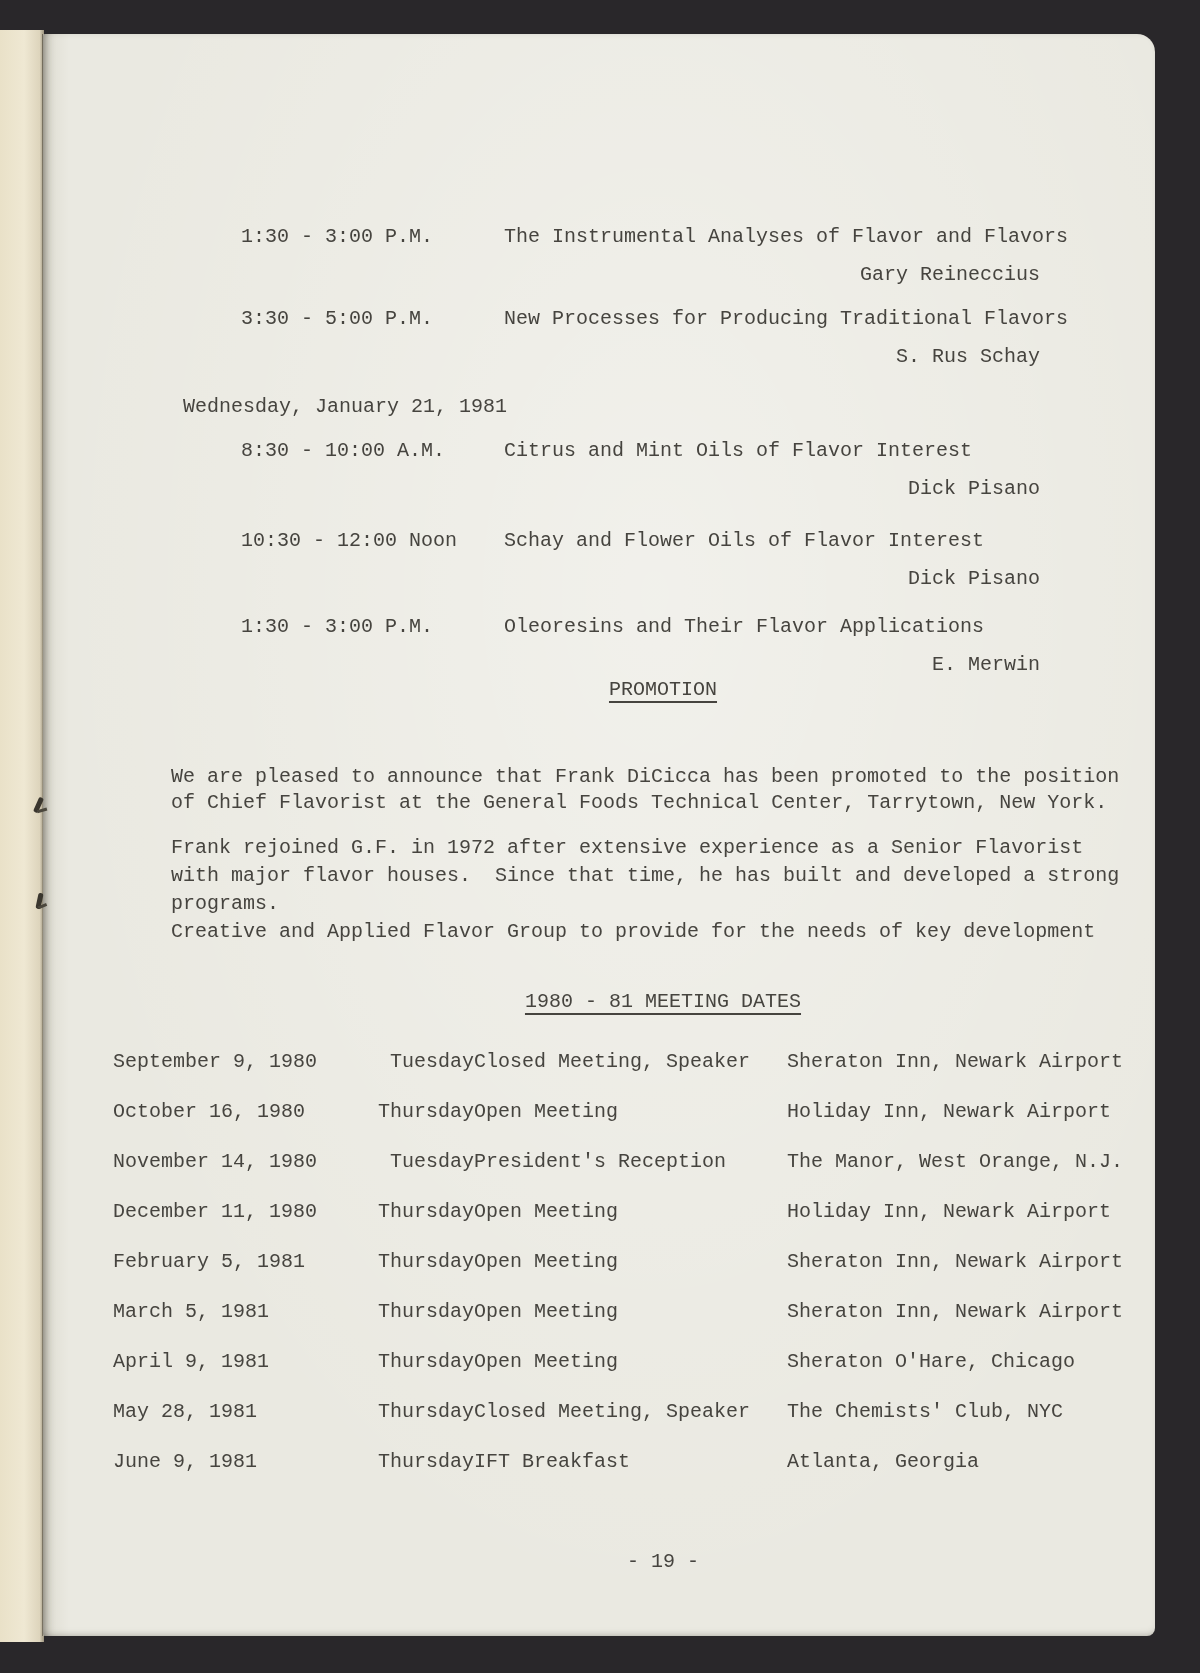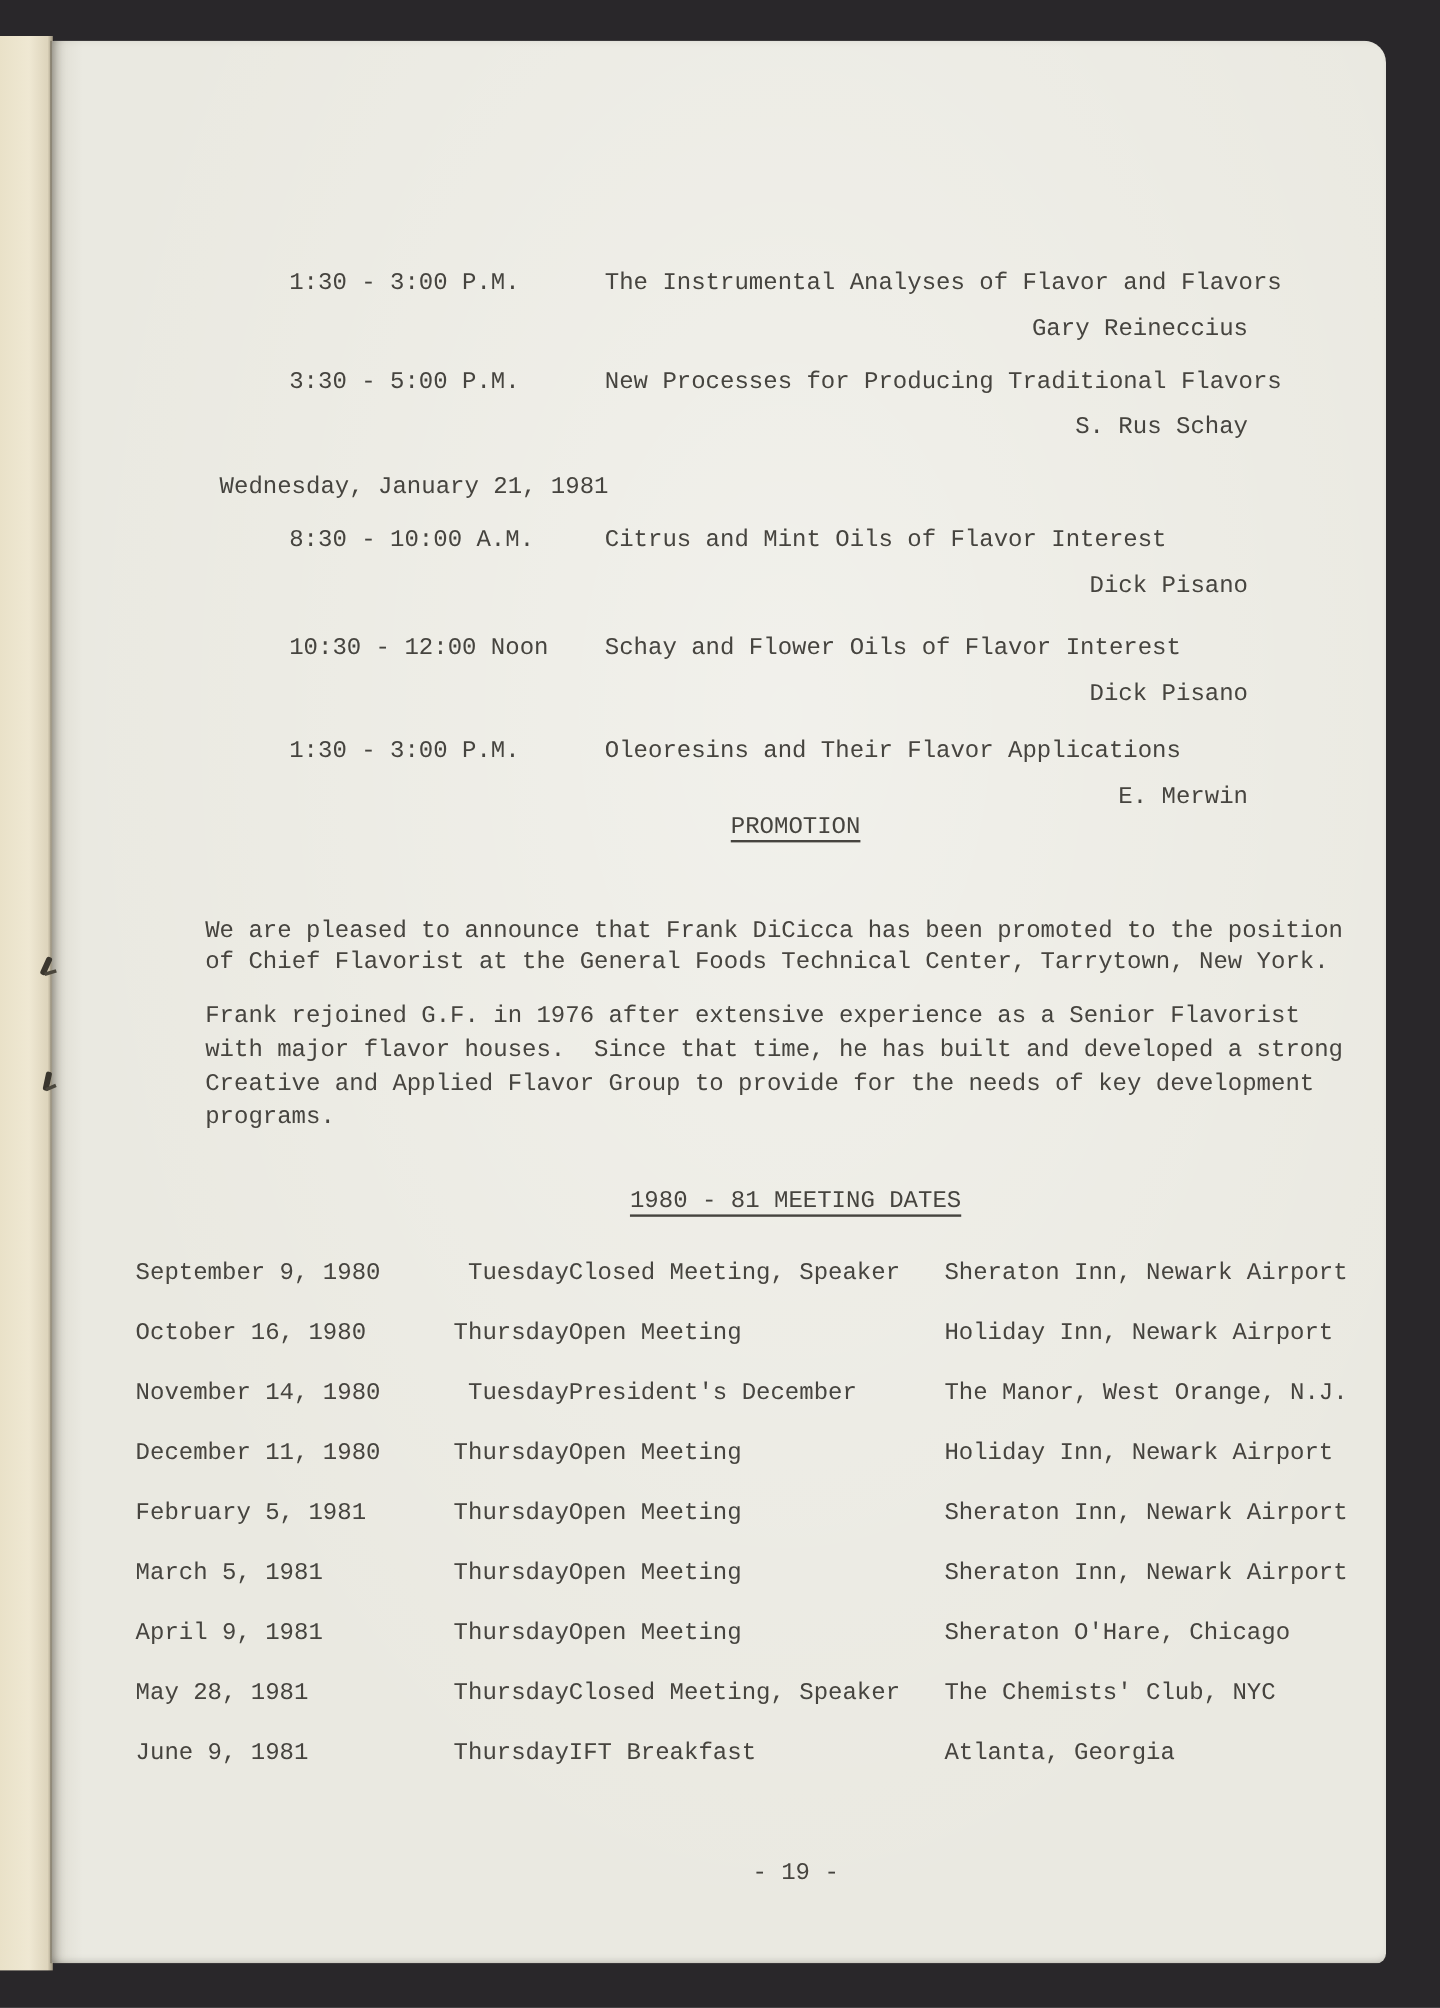--- a/index.html
+++ b/index.html
@@ -119,7 +119,7 @@
     </div>
 
     <div class="para para2" style="top:800px">
-      <div>Frank rejoined G.F. in 1976 after extensive experience as a Senior Flavorist</div>
+      <div>Frank rejoined G.F. in 1972 after extensive experience as a Senior Flavorist</div>
       <div>with major flavor houses.  Since that time, he has built and developed a strong</div>
       <div>Creative and Applied Flavor Group to provide for the needs of key development</div>
       <div>programs.</div>

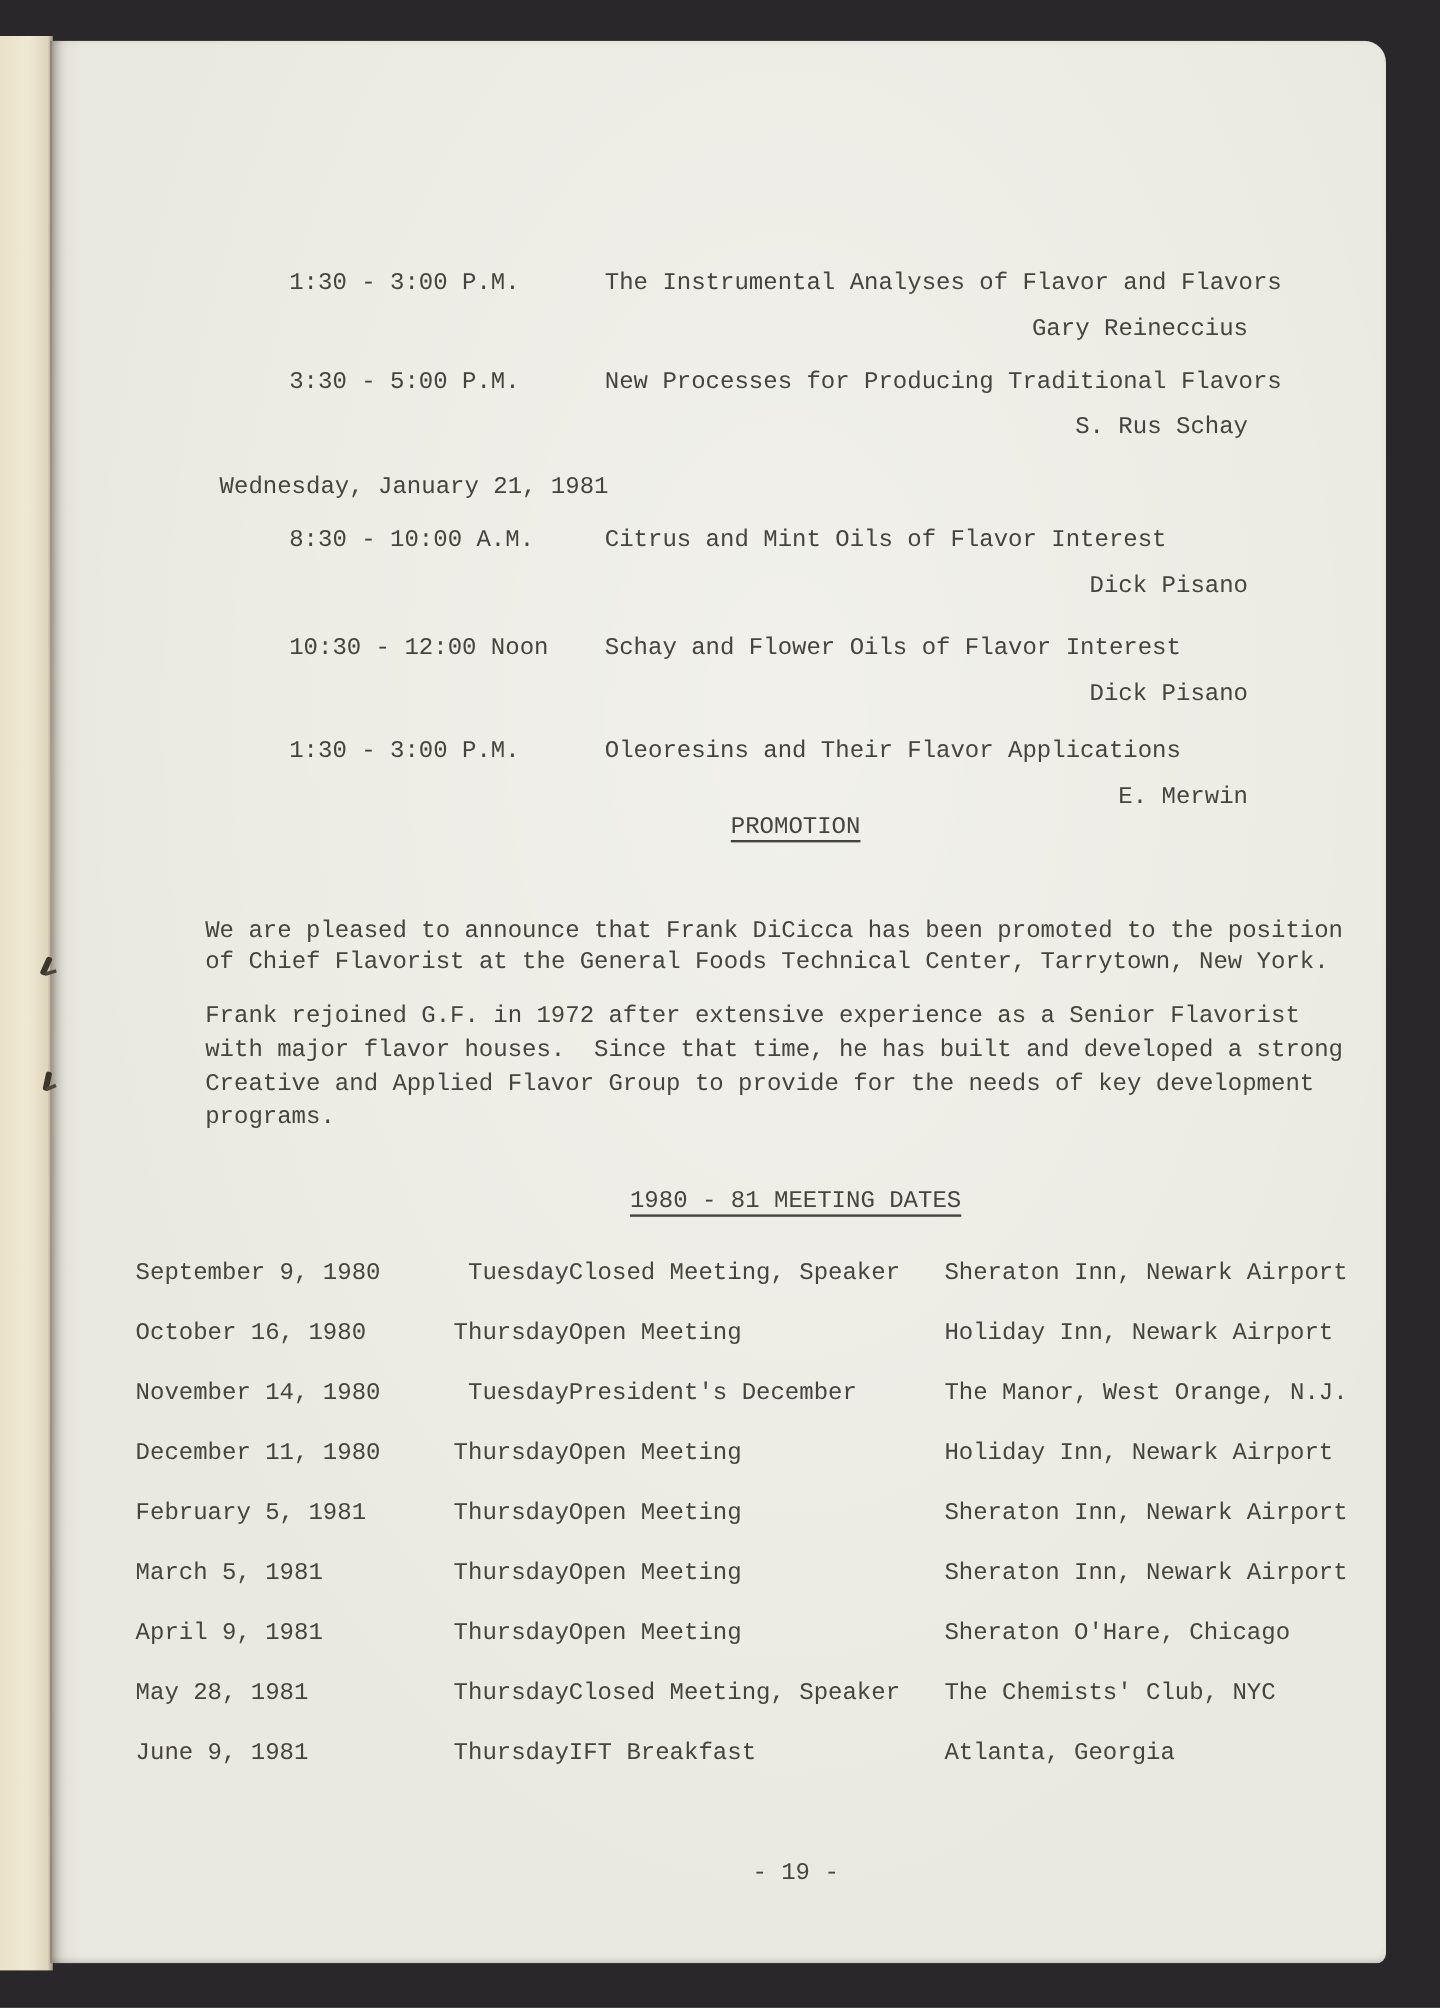--- a/index.html
+++ b/index.html
@@ -121,8 +121,8 @@
     <div class="para para2" style="top:800px">
       <div>Frank rejoined G.F. in 1972 after extensive experience as a Senior Flavorist</div>
       <div>with major flavor houses.  Since that time, he has built and developed a strong</div>
+      <div>programs.</div>
       <div>Creative and Applied Flavor Group to provide for the needs of key development</div>
-      <div>programs.</div>
     </div>
 
     <div class="center-box underlined" style="top:955px">1980 - 81 MEETING DATES</div>

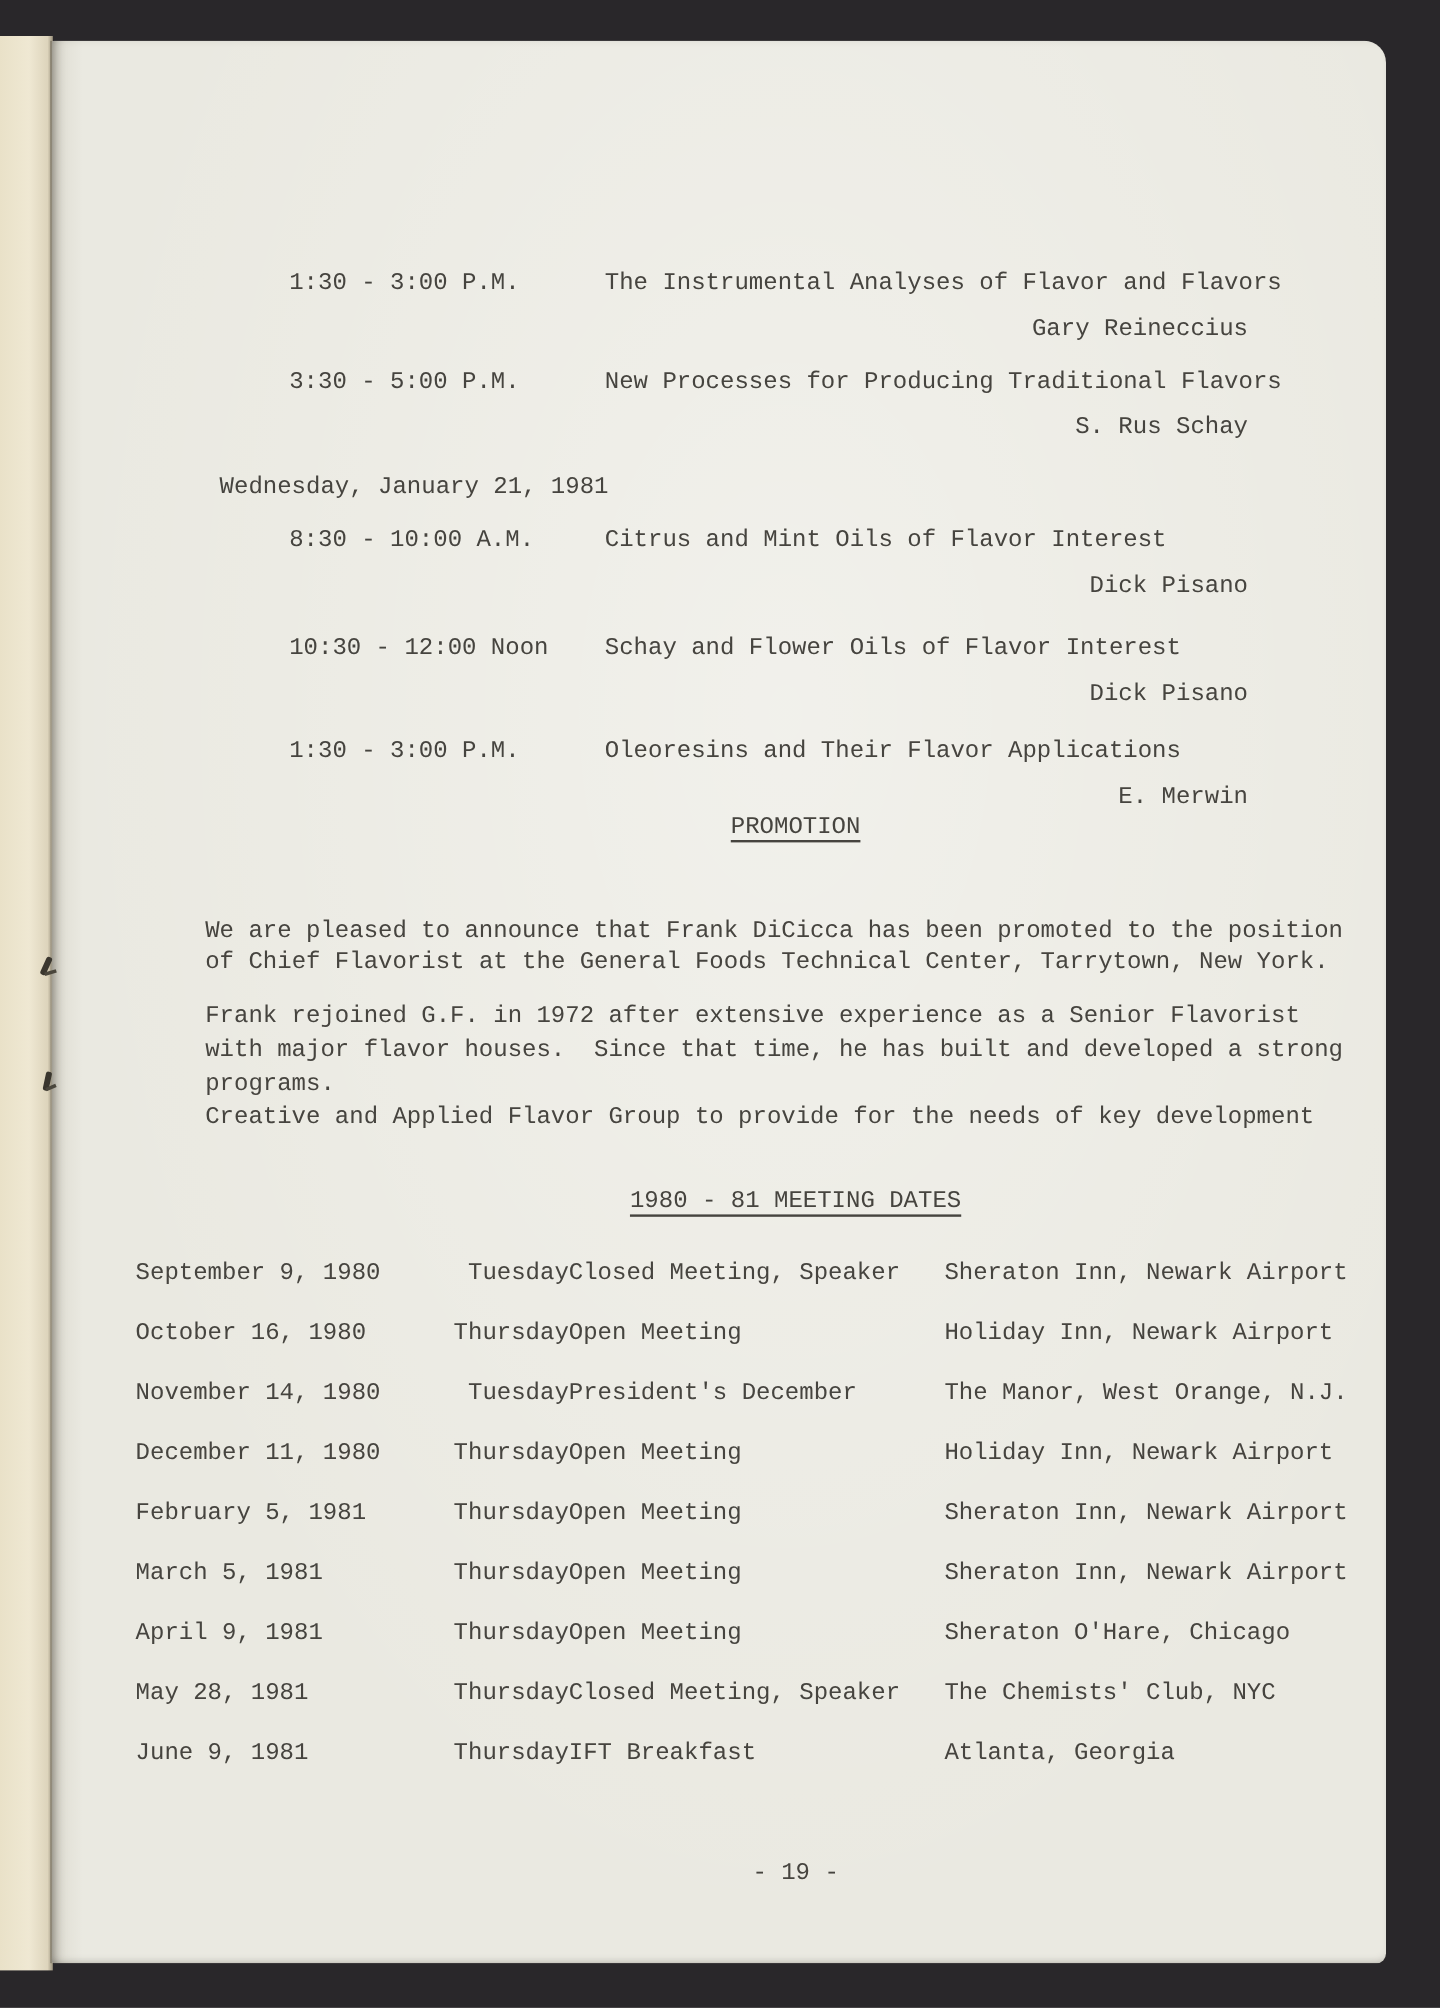--- a/index.html
+++ b/index.html
@@ -135,7 +135,7 @@
         <span class="md">October 16, 1980</span><span class="mday">Thursday</span><span class="mev">Open Meeting</span><span class="mloc">Holiday Inn, Newark Airport</span>
       </div>
       <div class="mrow">
-        <span class="md">November 14, 1980</span><span class="mday">Tuesday</span><span class="mev">President's December</span><span class="mloc">The Manor, West Orange, N.J.</span>
+        <span class="md">November 14, 1980</span><span class="mday">Tuesday</span><span class="mev">President's Reception</span><span class="mloc">The Manor, West Orange, N.J.</span>
       </div>
       <div class="mrow">
         <span class="md">December 11, 1980</span><span class="mday">Thursday</span><span class="mev">Open Meeting</span><span class="mloc">Holiday Inn, Newark Airport</span>

